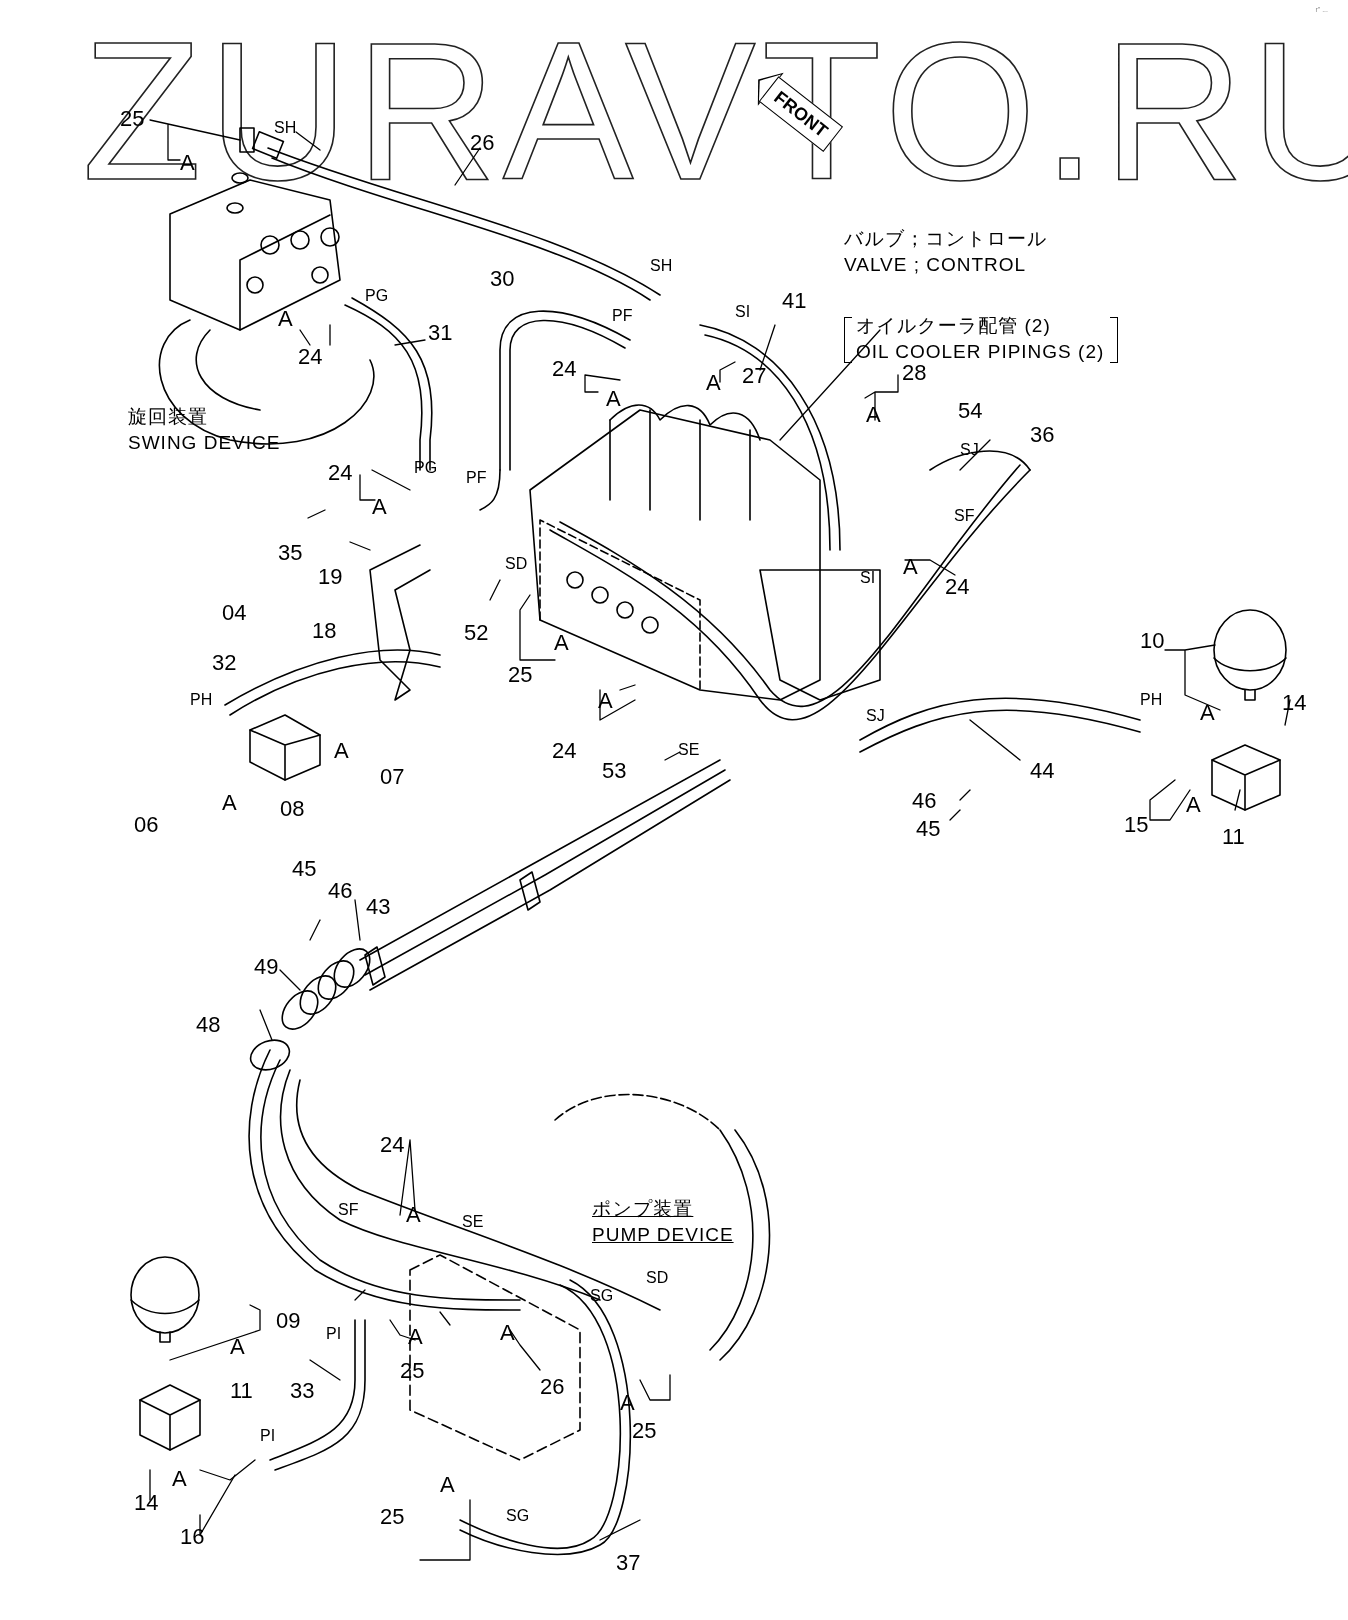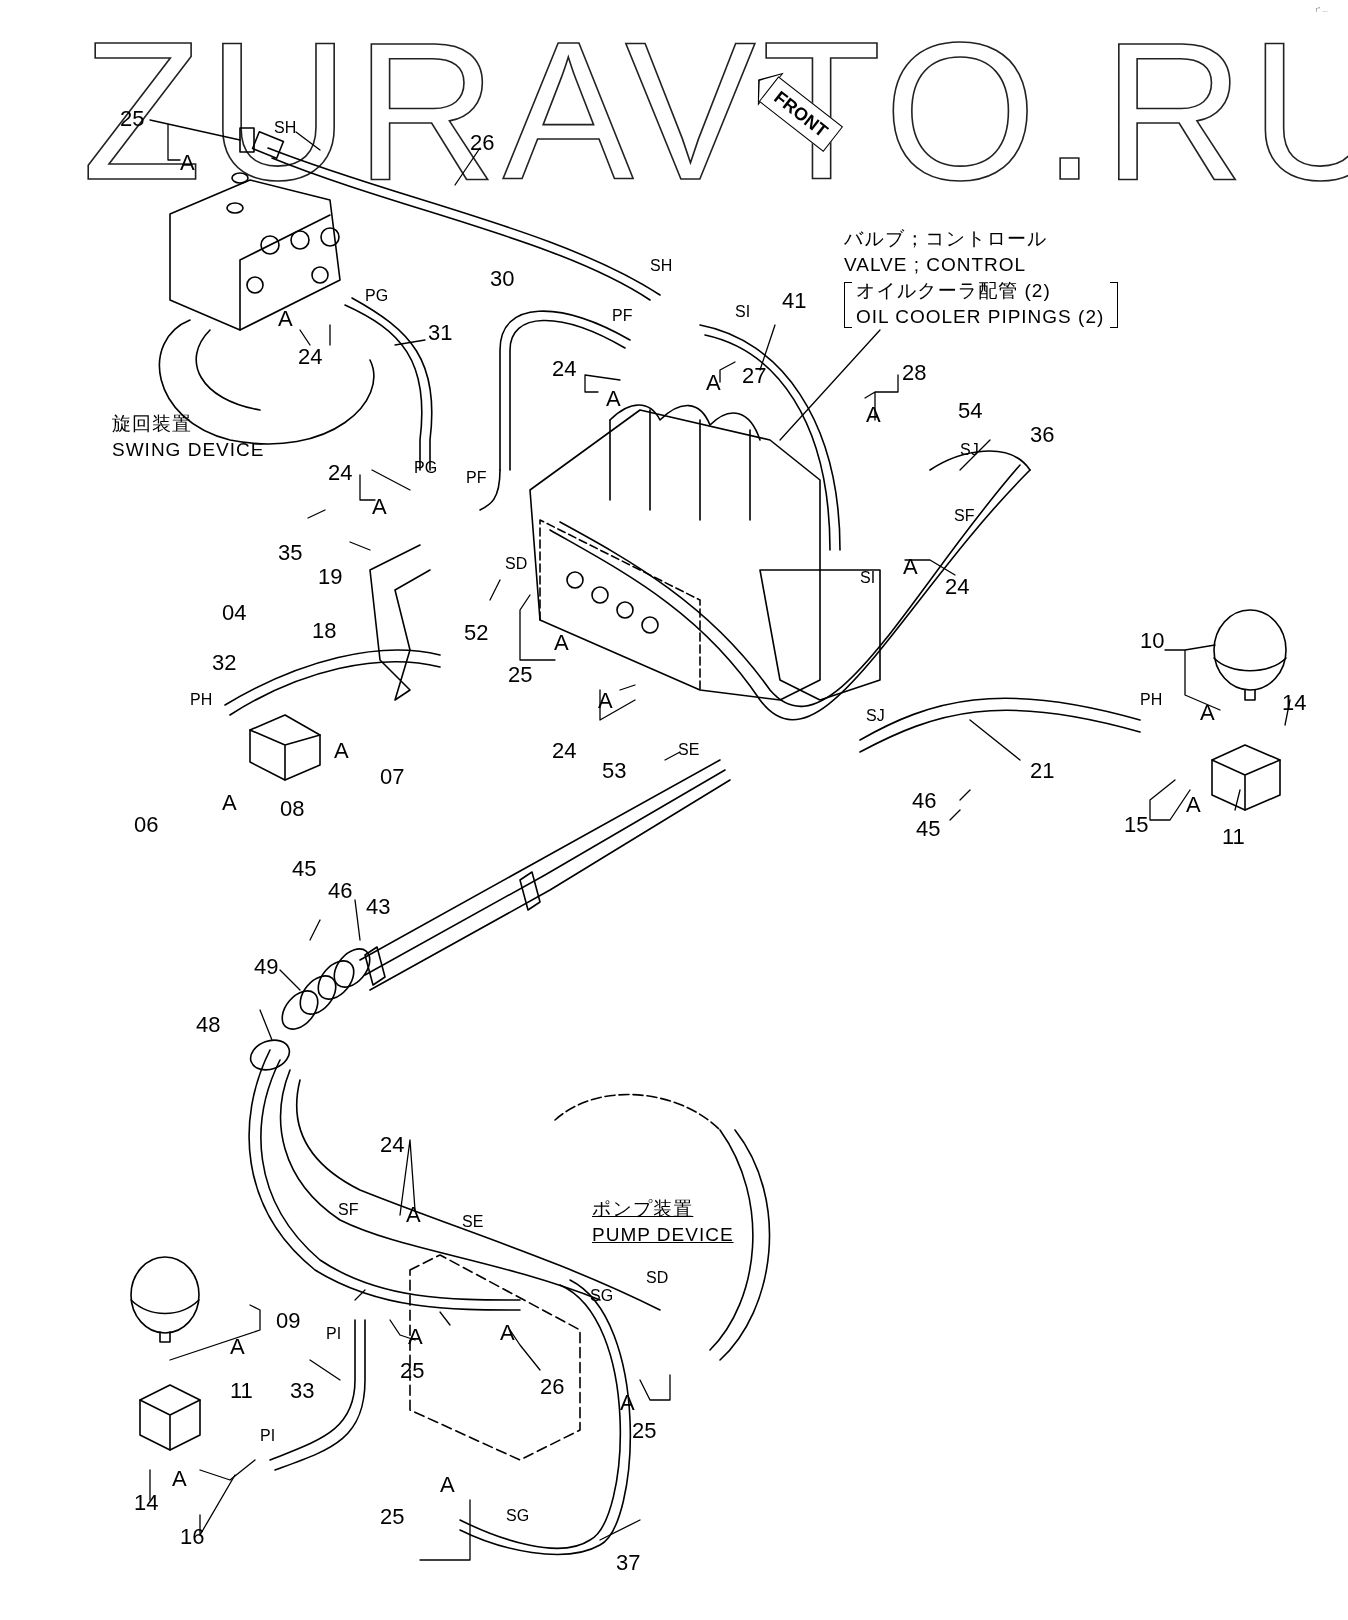--- a/index.html
+++ b/index.html
@@ -191,7 +191,7 @@
   <div class="cap" style="left:844px;top:226px;">
     <div>バルブ；コントロール</div>
     <div>VALVE ; CONTROL</div>
-    <div style="position:relative;padding-left:12px;">
+    <div style="position:relative;padding-left:12px;margin-top:35px;">
       <div>オイルクーラ配管 (2)</div>
       <div>OIL COOLER PIPINGS (2)</div>
       <span style="position:absolute;left:0;top:4px;width:7px;height:44px;border:1.5px solid #000;border-right:none;"></span>

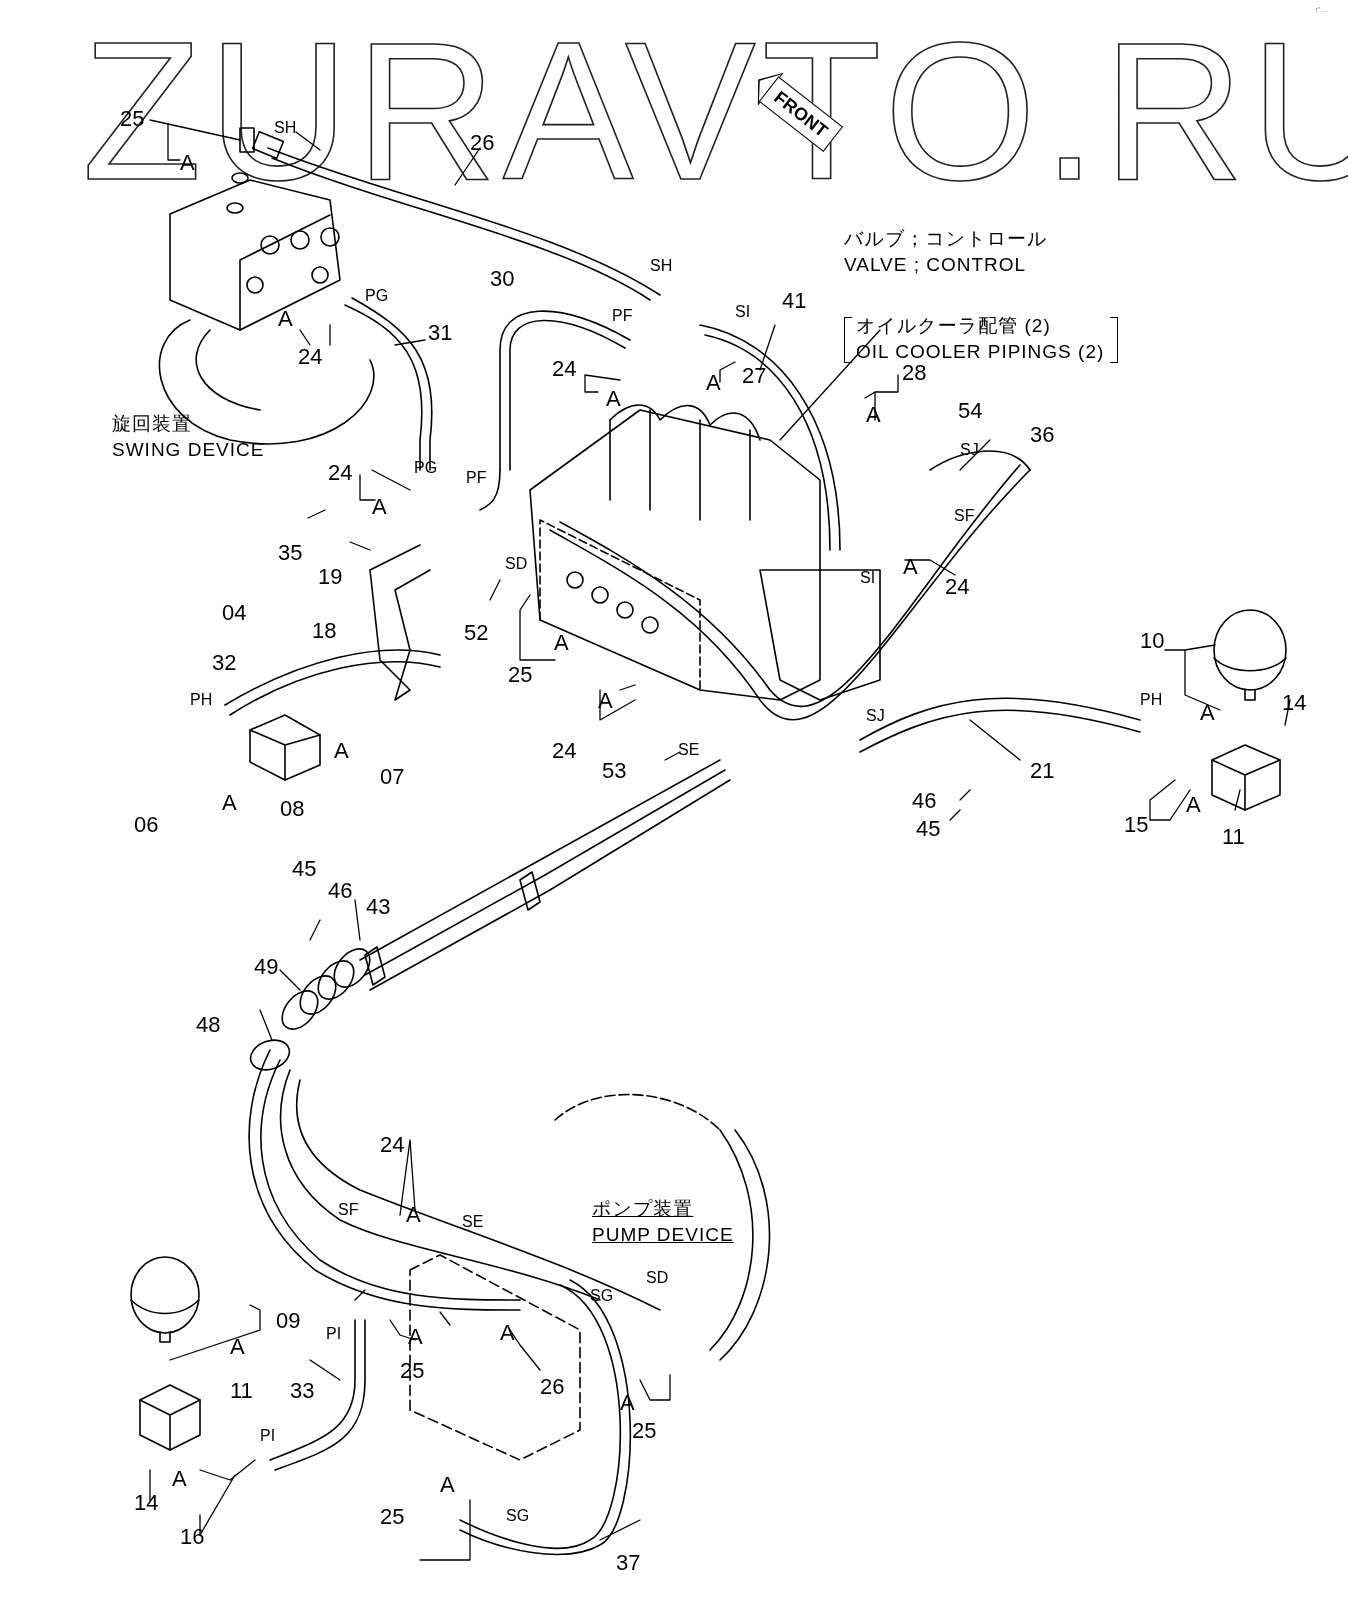--- a/index.html
+++ b/index.html
@@ -198,7 +198,7 @@
       <span style="position:absolute;right:-14px;top:4px;width:7px;height:44px;border:1.5px solid #000;border-left:none;"></span>
     </div>
   </div>
-  <div class="cap" style="left:112px;top:404px;margin-top:7px;">
+  <div class="cap" style="left:128px;top:404px;">
     <div>旋回装置</div>
     <div>SWING DEVICE</div>
   </div>

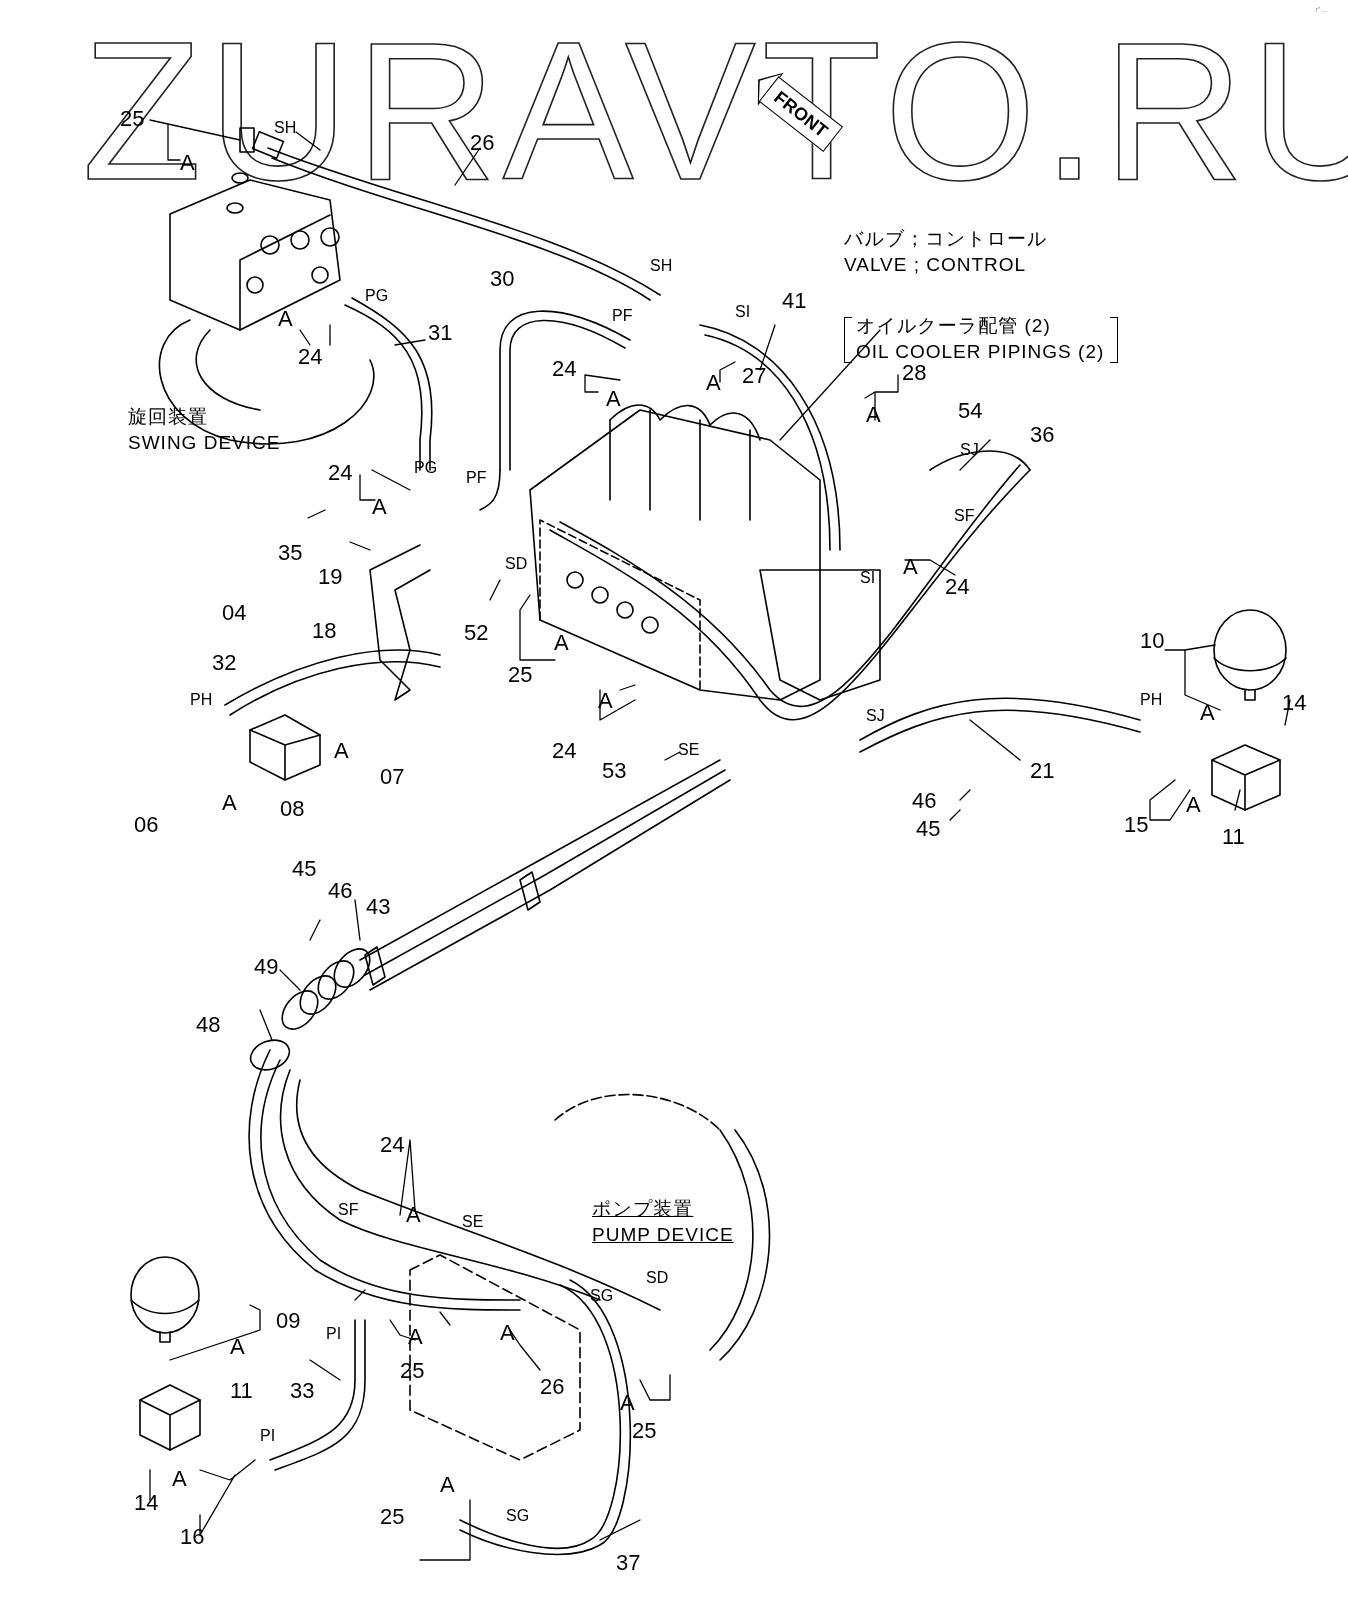--- a/index.html
+++ b/index.html
@@ -262,7 +262,7 @@
     <span class="lbl" style="left:1282px;top:692px">14</span>
     <span class="lbl port" style="left:1140px;top:692px">PH</span>
     <span class="lbl port" style="left:866px;top:708px">SJ</span>
-    <span class="lbl" style="left:1030px;top:760px">21</span>
+    <span class="lbl" style="left:1030px;top:760px">44</span>
     <span class="lbl" style="left:912px;top:790px">46</span>
     <span class="lbl" style="left:916px;top:818px">45</span>
     <span class="lbl" style="left:1124px;top:814px">15</span>

